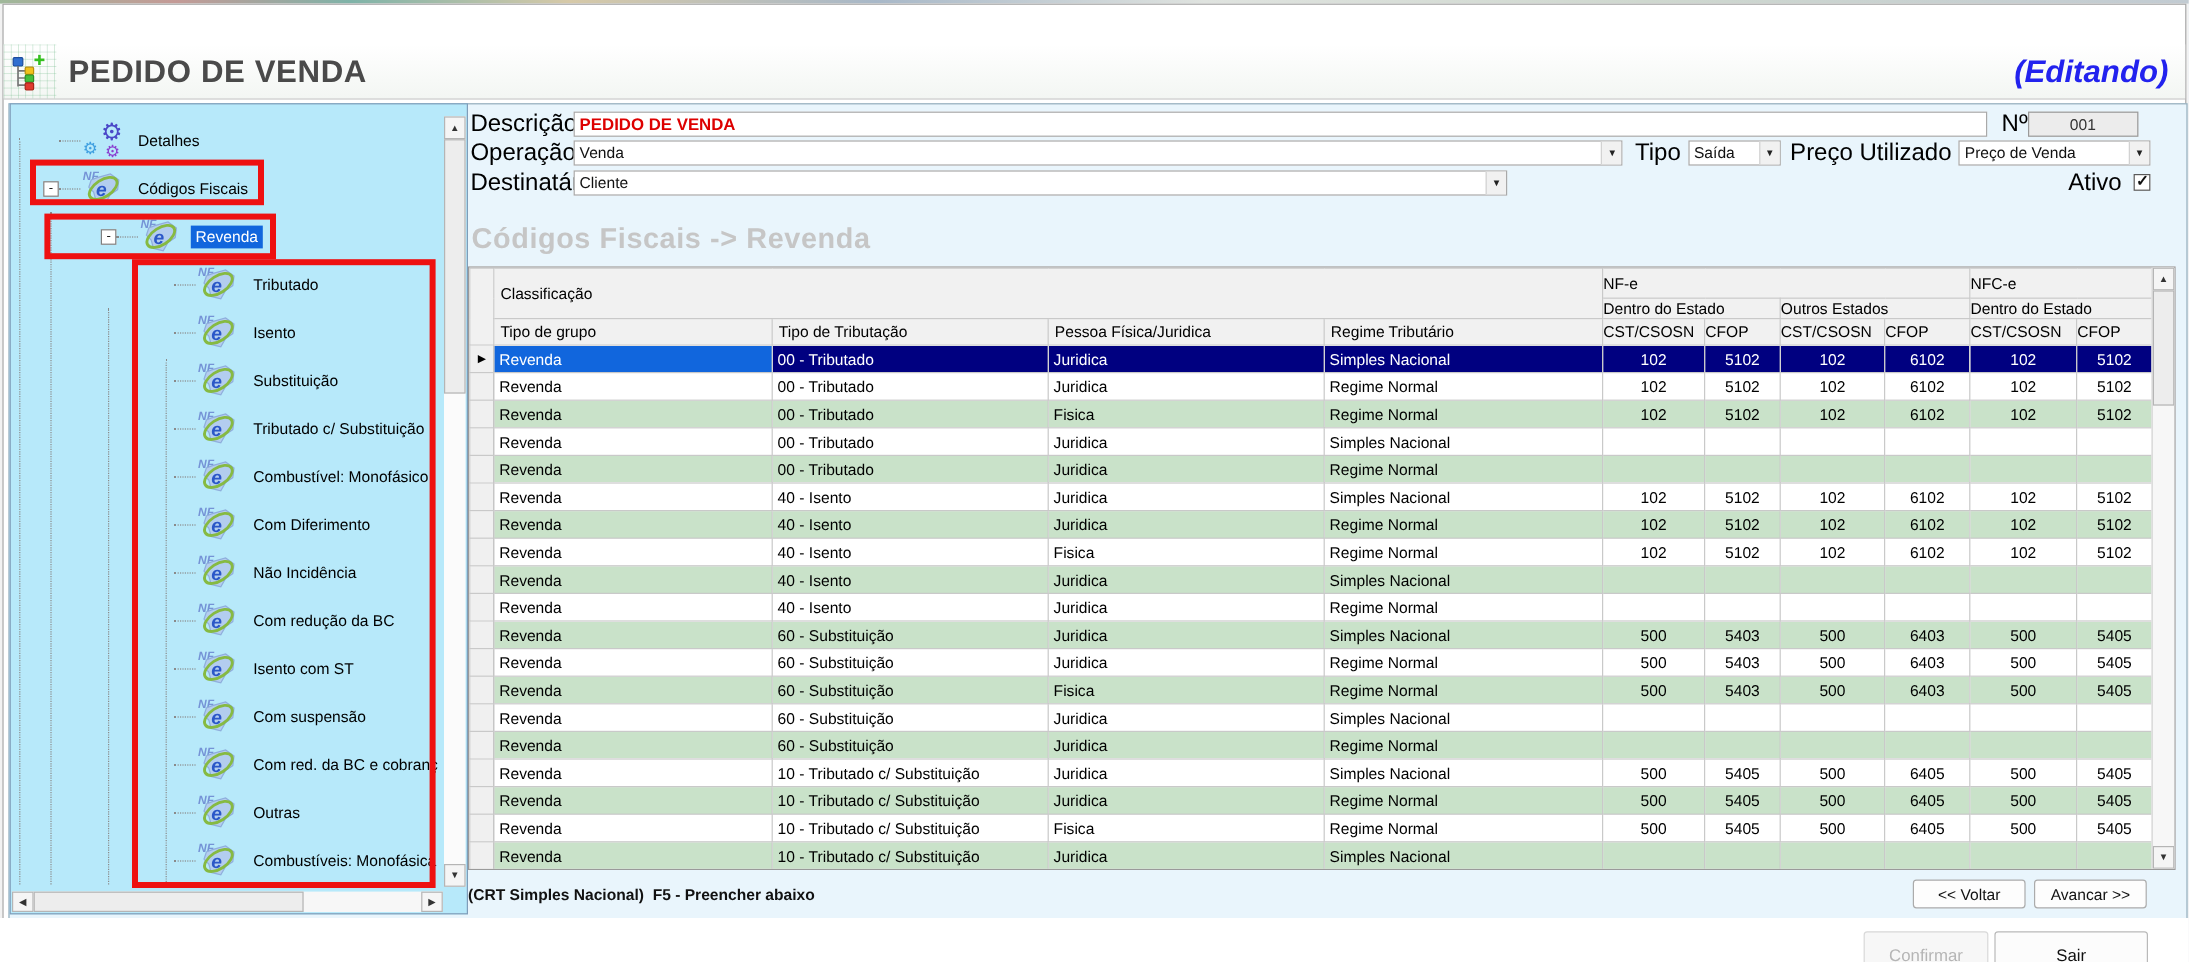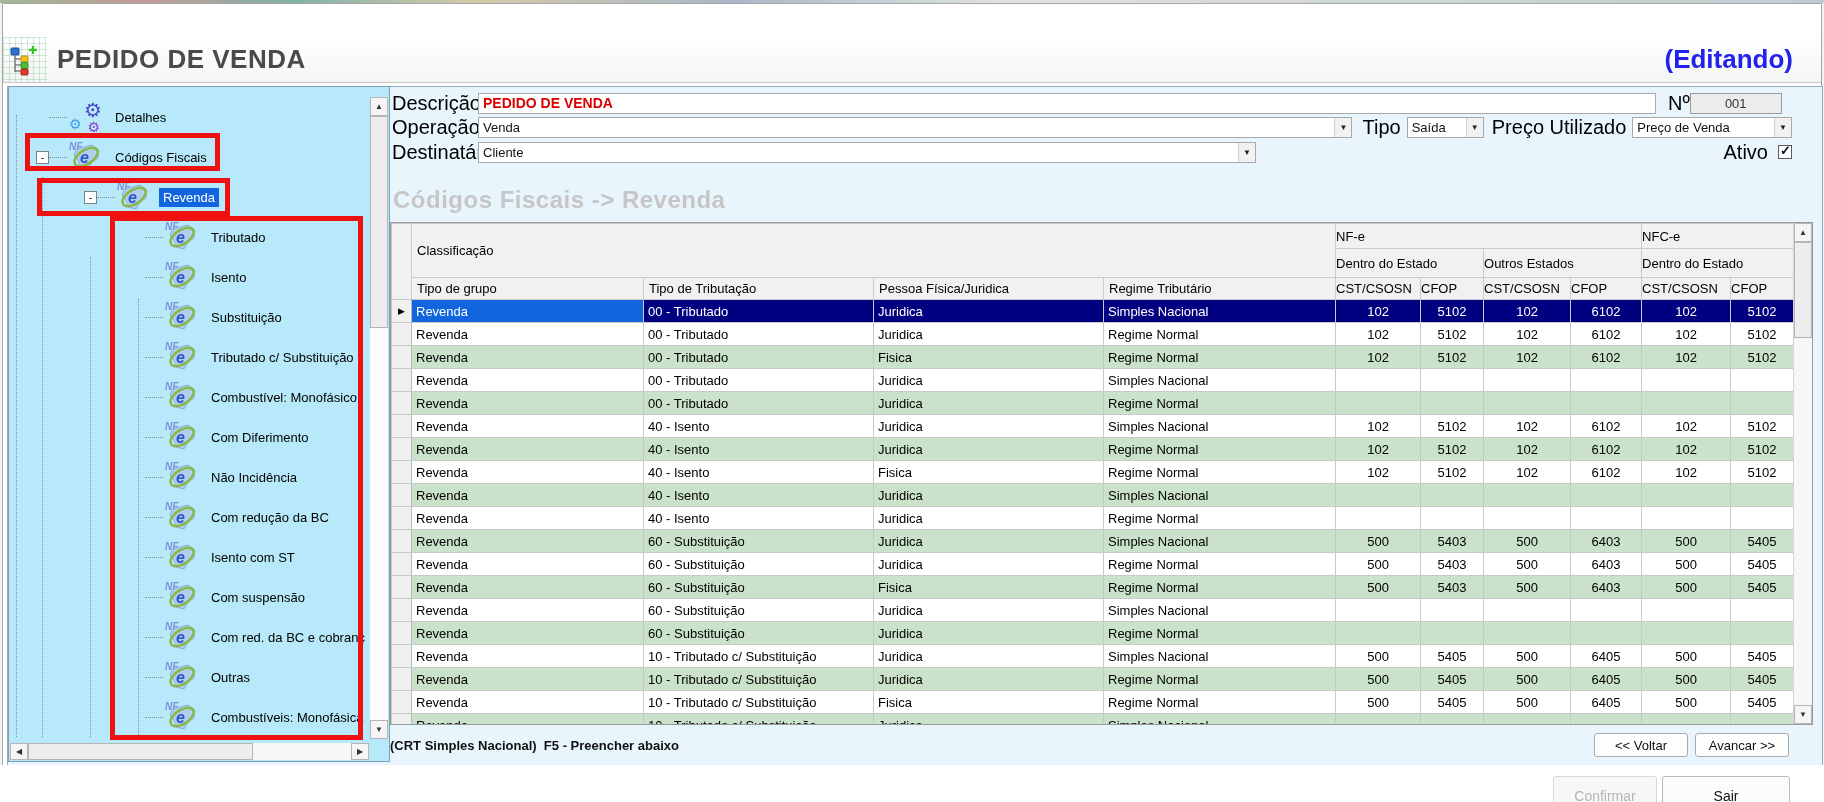--- a/index.html
+++ b/index.html
@@ -23,7 +23,7 @@
      background-image:linear-gradient(rgba(110,185,135,.30) 1px,transparent 1px),linear-gradient(90deg,rgba(110,185,135,.30) 1px,transparent 1px);
      background-size:6px 6px;display:flex;align-items:center;justify-content:center}
   .header h1{font-size:26px;color:#4A4A4A;font-weight:bold;margin-left:10px;letter-spacing:.5px}
-  .editing{margin-left:auto;margin-right:28px;font-size:26px;font-weight:bold;color:#2222EE}
+  .editing{margin-left:auto;margin-right:14px;font-size:26px;font-weight:bold;font-style:italic;color:#2222EE}
 
   
   .main-panel{position:absolute;left:4px;top:82px;width:1816px;height:682px;border:1px solid #93ACBB;background:#E9F5FC}

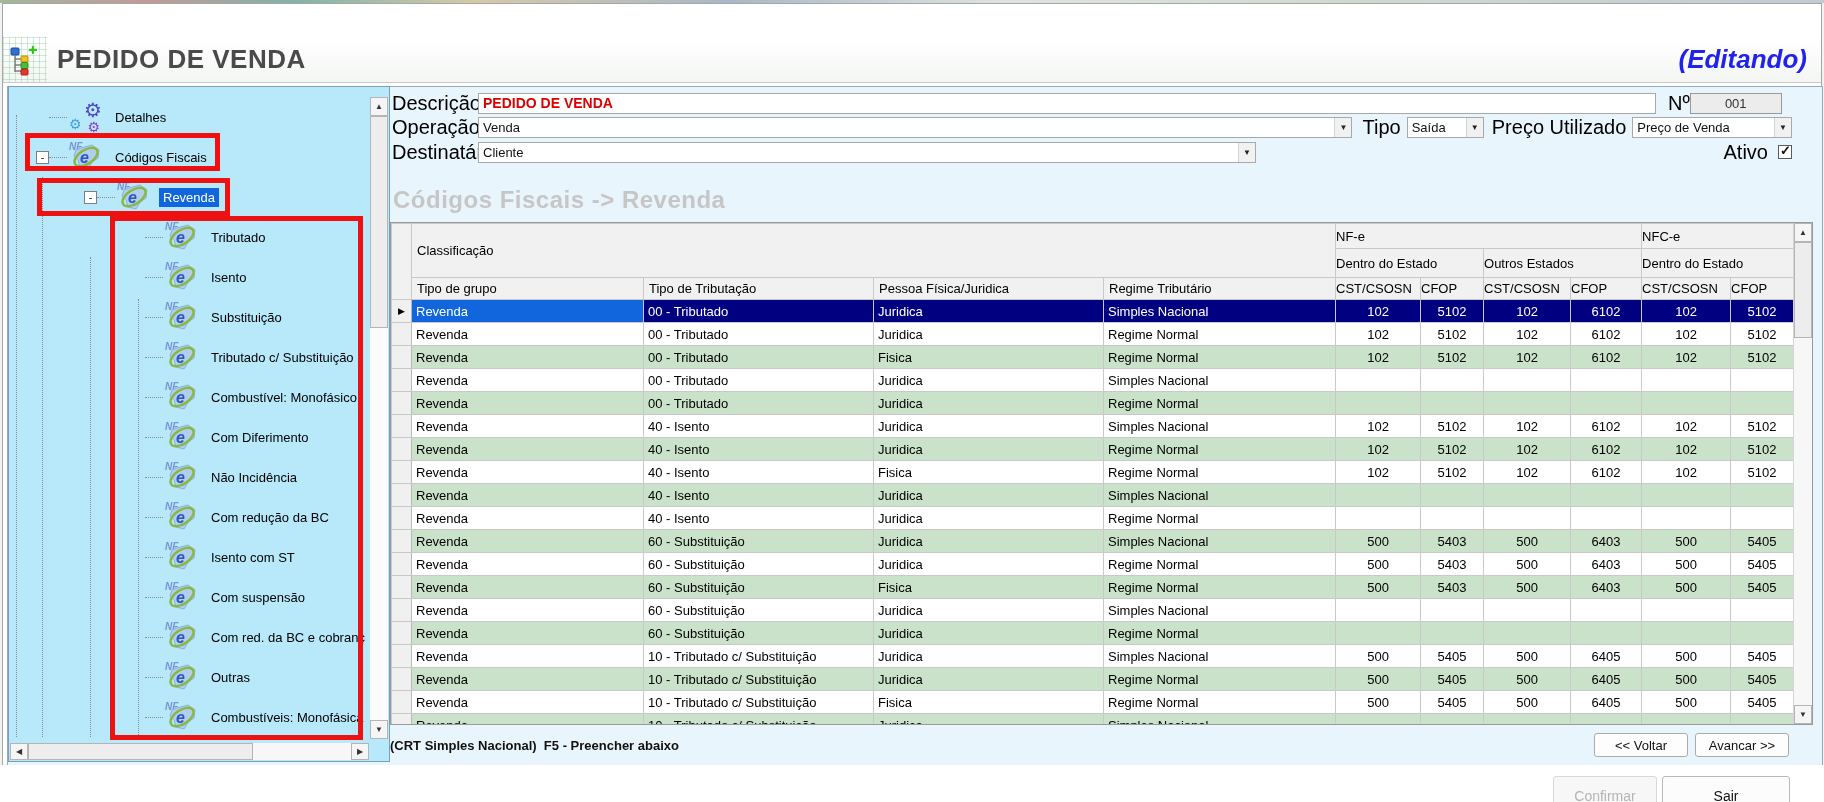--- a/index.html
+++ b/index.html
@@ -83,7 +83,7 @@
   table{border-collapse:collapse;table-layout:fixed;width:1402px}
   th,td{border:1px solid #C9C9C9;font-size:13px;font-weight:normal;overflow:hidden;white-space:nowrap}
   thead th{background:#F1F1F1;text-align:left;color:#000}
-  .hrow1 th{height:25px}.hrow2 th{height:29px}.hrow3 th{height:22px}
+  .hrow1 th{height:25px}.hrow2 th{height:17px}.hrow3 th{height:22px}
   th.lft{text-align:left;padding-left:5px}
   td{height:23px;color:#000;background:#fff}
   td.t{text-align:left;padding-left:4px}

